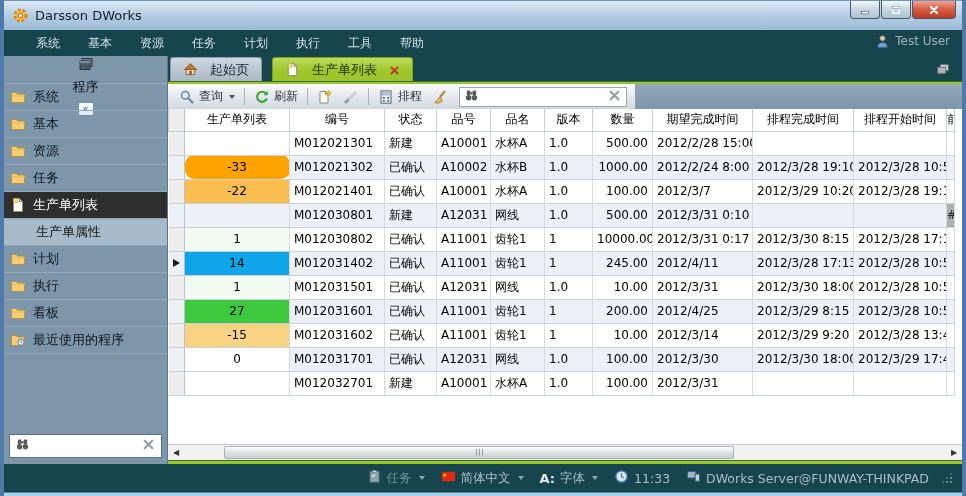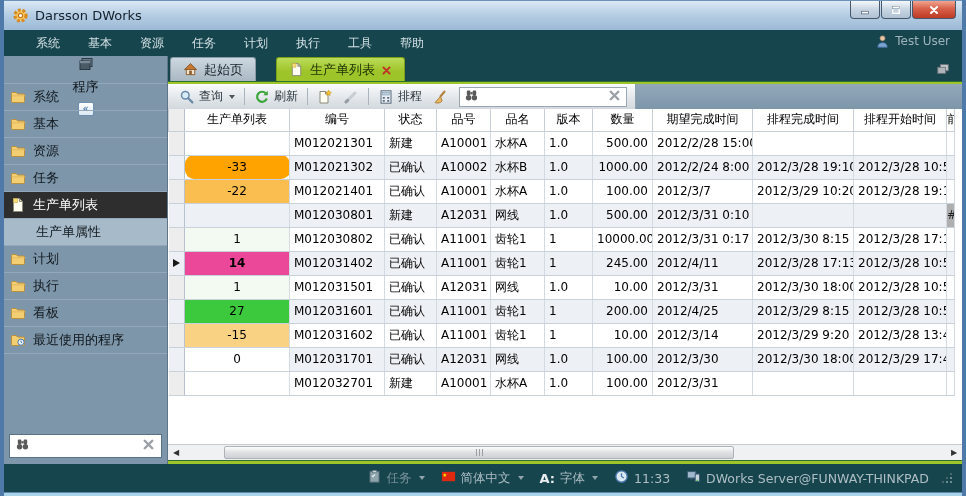--- a/index.html
+++ b/index.html
@@ -58,7 +58,7 @@
   
   .tabstrip { height:25px; flex:none; background:#17454E; display:flex; align-items:flex-end;
     padding-left:2px; position:relative; }
-  .tab { height:24px; display:flex; align-items:center; gap:6px; padding:0 12px; margin-right:20px;
+  .tab { height:24px; display:flex; align-items:center; gap:12px; padding:0 12px; margin-right:10px;
     border:1px solid #8A9AA6; border-bottom:none; border-radius:3px 3px 0 0;
     background:linear-gradient(#CDD8E0,#A9B8C2); color:#1A242C; font-size:13px; cursor:pointer; }
   .tab.active { background:linear-gradient(#BCDC58,#9DC428 60%); border-color:#7EA018; color:#1E3206; }

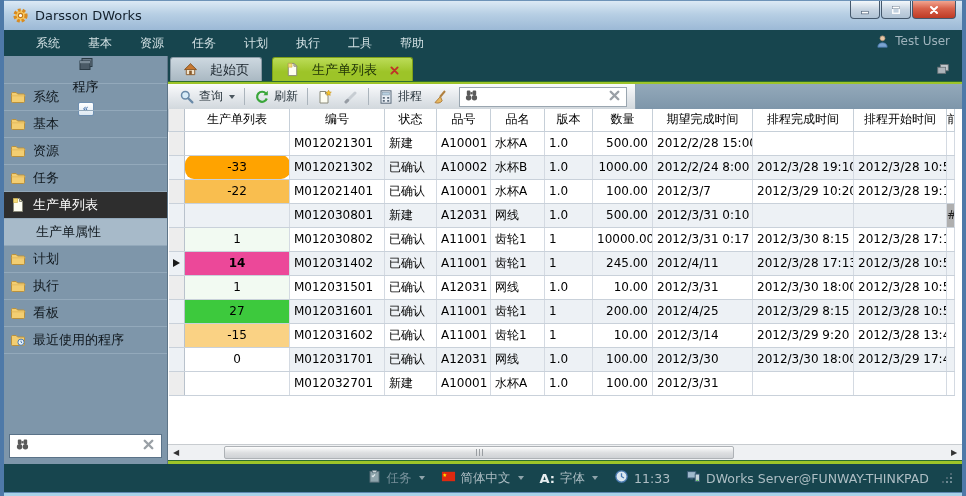--- a/index.html
+++ b/index.html
@@ -479,7 +479,7 @@
                 <td class="selcol">
                   <div class="marker"></div>
                 </td>
-                <td class="ac" style="background: #ec4899; font-weight: bold;">14</td>
+                <td class="ac" style="background: #0ea5e9;">14</td>
                 <td>M012031402</td>
                 <td>已确认</td>
                 <td>A11001</td>

